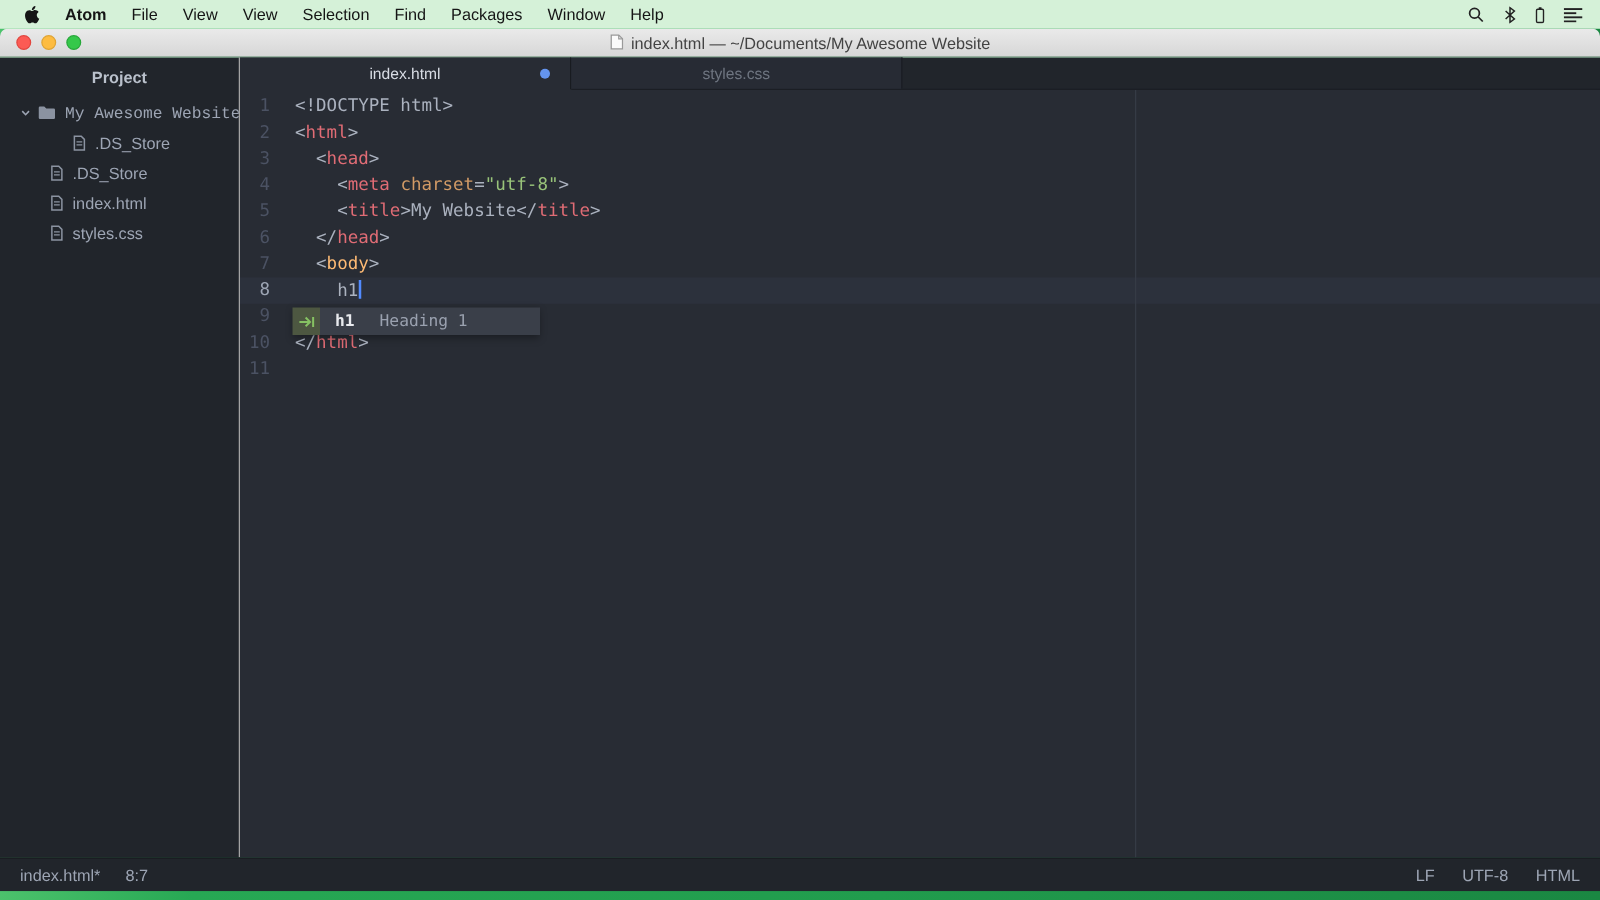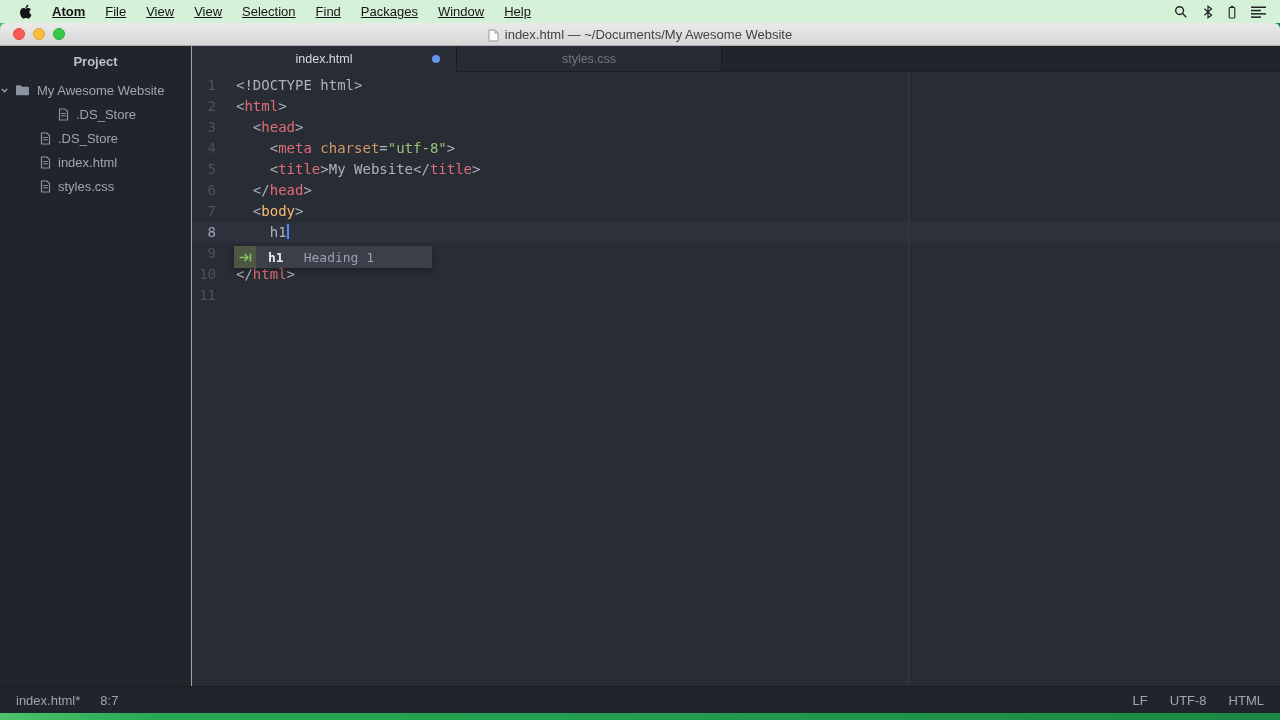--- a/index.html
+++ b/index.html
@@ -13,7 +13,7 @@
   .menubar { height:23px; flex:0 0 23px; background:#d5f1d8; display:flex; align-items:center;
     font-size:13px; color:#151515; position:relative; }
   .menubar .apple { margin:0 10px 0 18px; display:flex; align-items:center; }
-  .menu-item { padding:0 10px;text-decoration:underline; }
+  .menu-item { padding:0 10px; }
   .menu-item.bold { font-weight:bold; }
   .menubar-right { position:absolute; right:14px; top:0; height:23px; display:flex; align-items:center; gap:15px; }
   .mb-icon { display:flex; align-items:center; }

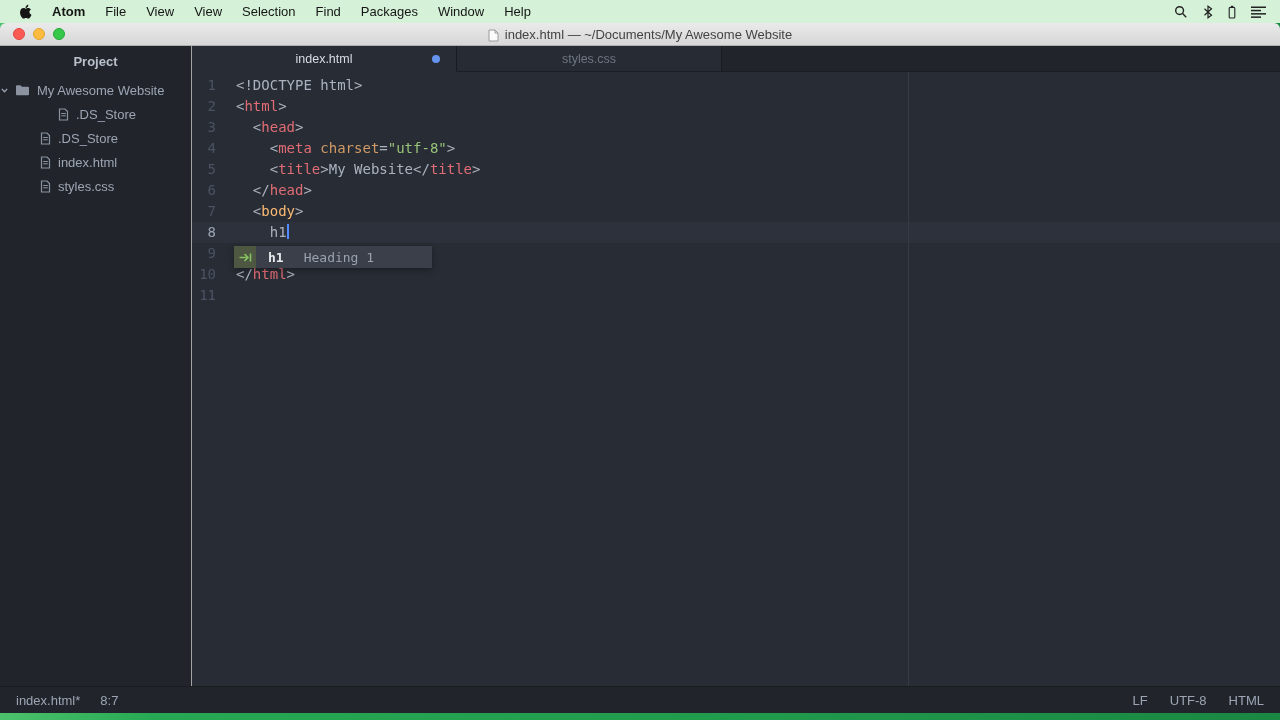--- a/index.html
+++ b/index.html
@@ -27,7 +27,7 @@
   .tl.close { background:#fc5b54; border:1px solid #e2463f; }
   .tl.min { background:#fdbc40; border:1px solid #e0a433; }
   .tl.max { background:#35c84a; border:1px solid #27a83a; }
-  .title-wrap { display:flex; align-items:flex-end; gap:6px; font-size:13px; color:#434343; }
+  .title-wrap { display:flex; align-items:flex-start; gap:6px; font-size:13px; color:#434343; }
   .main { flex:1; display:flex; min-height:0; }
   
   .sidebar { width:192px; flex:0 0 192px; background:#21252b; border-right:1px solid #a3a3a3;

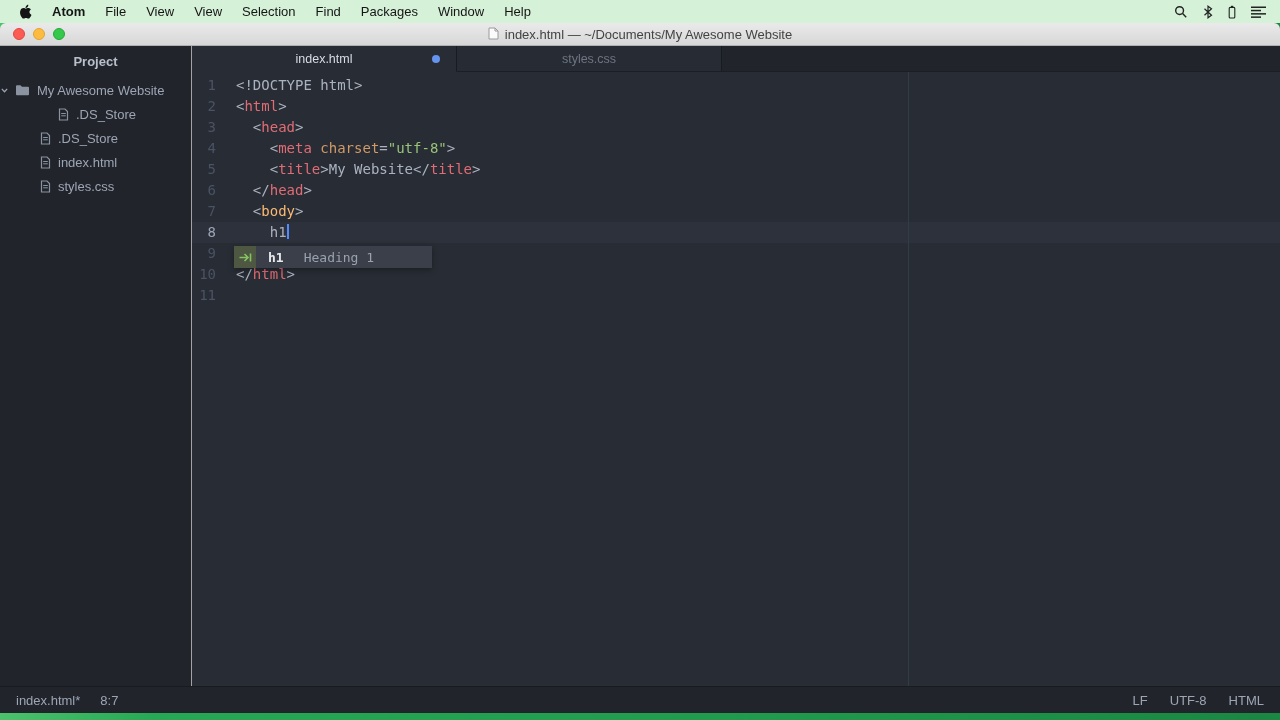--- a/index.html
+++ b/index.html
@@ -140,7 +140,7 @@
     <div class="sidebar">
       <div class="project-header">Project</div>
       <div class="tree" id="tree">
-          <div class="tree-row" style="padding-left: 0;">
+          <div class="tree-row" style="padding-left: 16px; font-family: Liberation Mono, monospace;">
             <span class="chev">
               <svg width="9" height="9" viewBox="0 0 10 10">
                 <path d="M2 3.2 L5 6.4 L8 3.2" fill="none" stroke="#9da5b4" stroke-width="1.4"></path>

